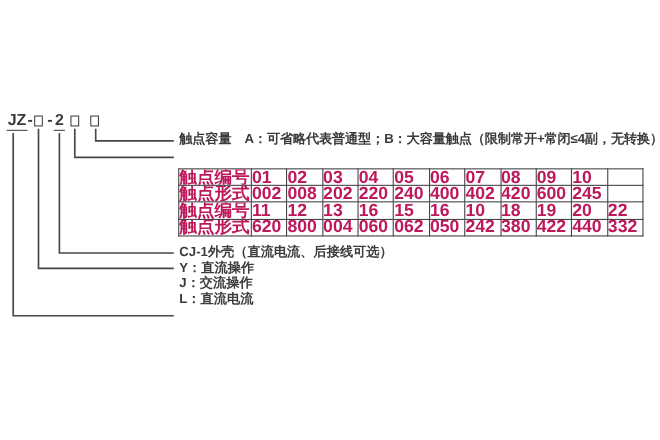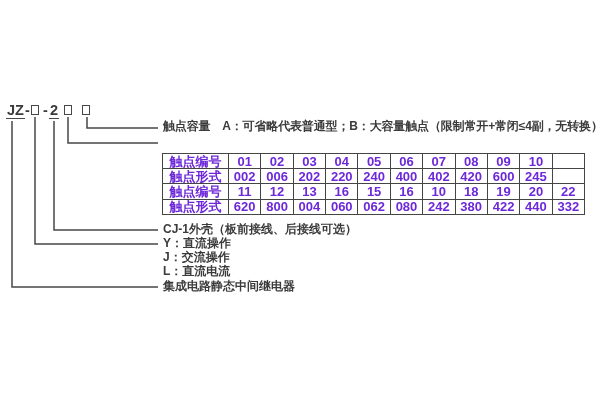--- a/index.html
+++ b/index.html
@@ -68,12 +68,12 @@
     border: 1.5px solid #454545;
     height: 14.2px;
     padding: 0;
-    text-align: center;
+    text-align: left;
     vertical-align: middle;
-    font-size: 13px;
+    font-size: 16px;
     line-height: 13px;
     font-weight: 600;
-    color: #6d28d9;
+    color: #be185d;
     overflow: hidden;
   }
 </style>

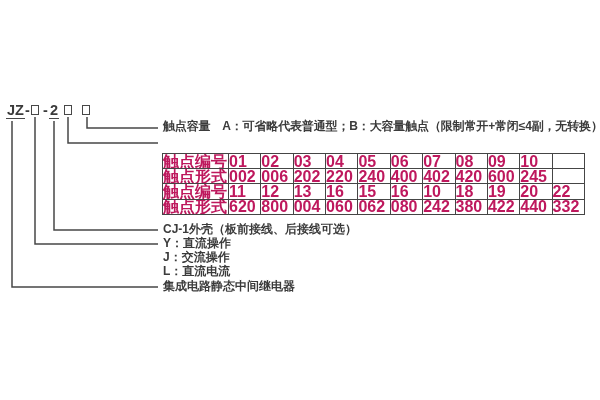--- a/index.html
+++ b/index.html
@@ -138,7 +138,7 @@
         <tr>
           <td>触点形式</td>
           <td>002</td>
-          <td>006</td>
+          <td>008</td>
           <td>202</td>
           <td>220</td>
           <td>240</td>

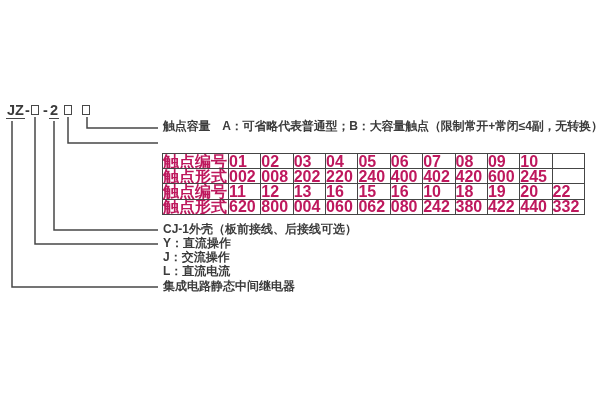--- a/index.html
+++ b/index.html
@@ -170,7 +170,7 @@
           <td>004</td>
           <td>060</td>
           <td>062</td>
-          <td>080</td>
+          <td>050</td>
           <td>242</td>
           <td>380</td>
           <td>422</td>

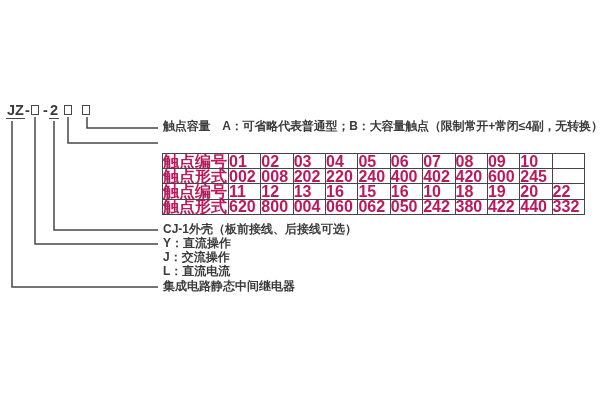--- a/index.html
+++ b/index.html
@@ -99,7 +99,7 @@
   </svg>
 
   <div class="callout tight" style="top:120px;">触点容量　A：可省略代表普通型；B：大容量触点（限制常开+常闭≤4副，无转换）</div>
-  <div class="callout" style="top:223px;">CJ-1外壳（板前接线、后接线可选）</div>
+  <div class="callout" style="top:223px;">CJ-1外壳（直流电流、后接线可选）</div>
   <div class="callout" style="top:237px;">Y：直流操作</div>
   <div class="callout" style="top:251px;text-align:right;">J：交流操作</div>
   <div class="callout" style="top:265px;">L：直流电流</div>

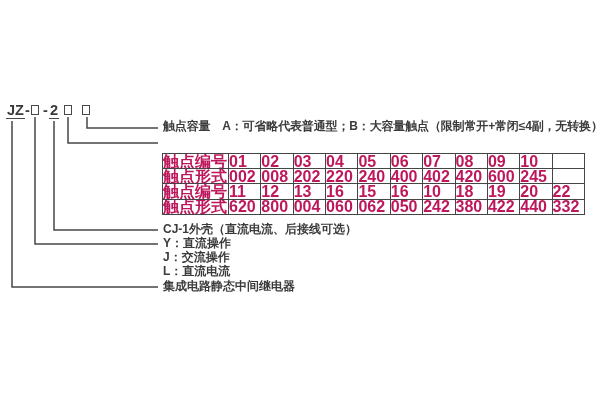--- a/index.html
+++ b/index.html
@@ -103,7 +103,6 @@
   <div class="callout" style="top:237px;">Y：直流操作</div>
   <div class="callout" style="top:251px;text-align:right;">J：交流操作</div>
   <div class="callout" style="top:265px;">L：直流电流</div>
-  <div class="callout" style="top:280px;">集成电路静态中间继电器</div>
 
   <table class="contact-table">
     <colgroup>

